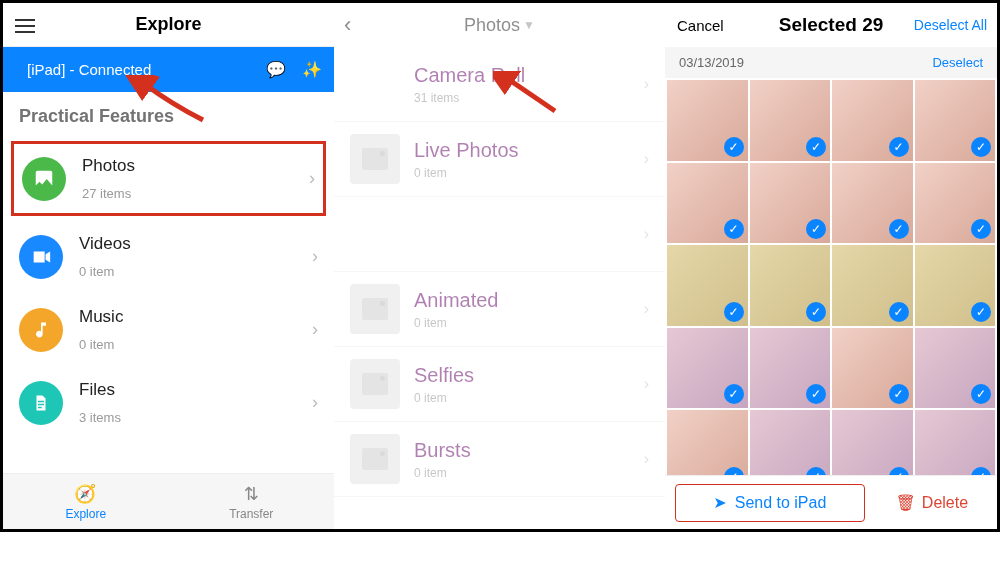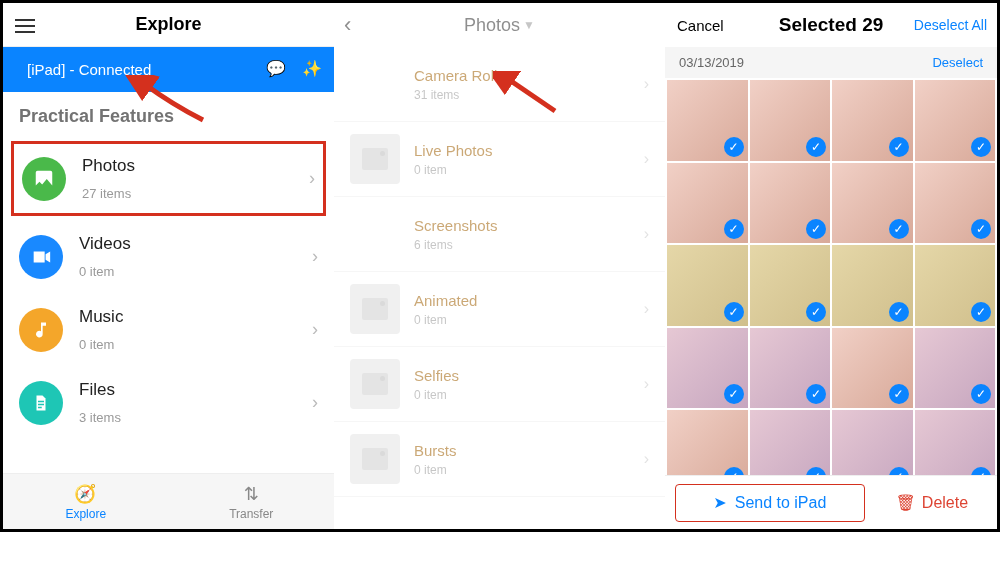--- a/index.html
+++ b/index.html
@@ -16,7 +16,7 @@
   .hamburger { position: absolute; left: 12px; top: 12px; }
   .hamburger div { width: 20px; height: 2px; background: #333; margin: 4px 0; }
 
-  .conn-banner { background: #0a84ff; color: #fff; display: flex; align-items: flex-end; padding: 14px 14px; gap: 10px; position: relative; }
+  .conn-banner { background: #0a84ff; color: #fff; display: flex; align-items: center; padding: 14px 14px; gap: 10px; position: relative; }
   .conn-banner .apple { font-size: 17px; }
   .conn-banner .txt { font-size: 15px; }
   .conn-icons { position: absolute; right: 12px; display: flex; gap: 16px; font-size: 16px; }

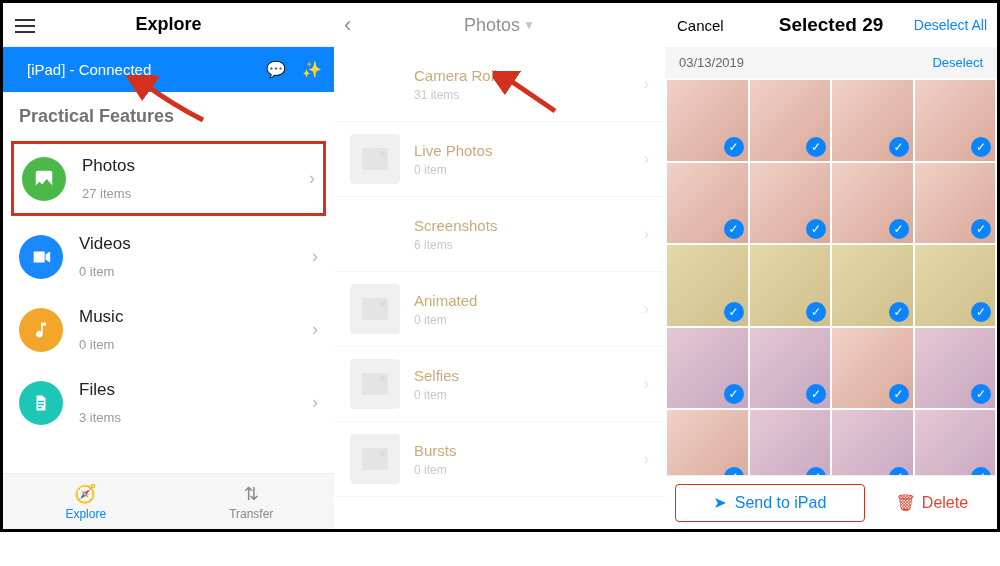--- a/index.html
+++ b/index.html
@@ -54,7 +54,7 @@
   .album-thumb.collage div { background: linear-gradient(45deg,#e7b,#bde); }
   .album-thumb .ph { width: 26px; height: 22px; background: #cfcfcf; border-radius: 2px; position: relative; }
   .album-thumb .ph::after { content: ""; position: absolute; top: 3px; right: 3px; width: 5px; height: 5px; border-radius: 50%; background: #bcbcbc; }
-  .atext .lbl { font-size: 15px; color: #a16207; }
+  .atext .lbl { font-size: 20px; color: #701a75; }
   .atext .sub { font-size: 12px; color: #999; margin-top: 4px; }
   .album-item .chev { margin-left: auto; color: #ccc; font-size: 16px; }
 

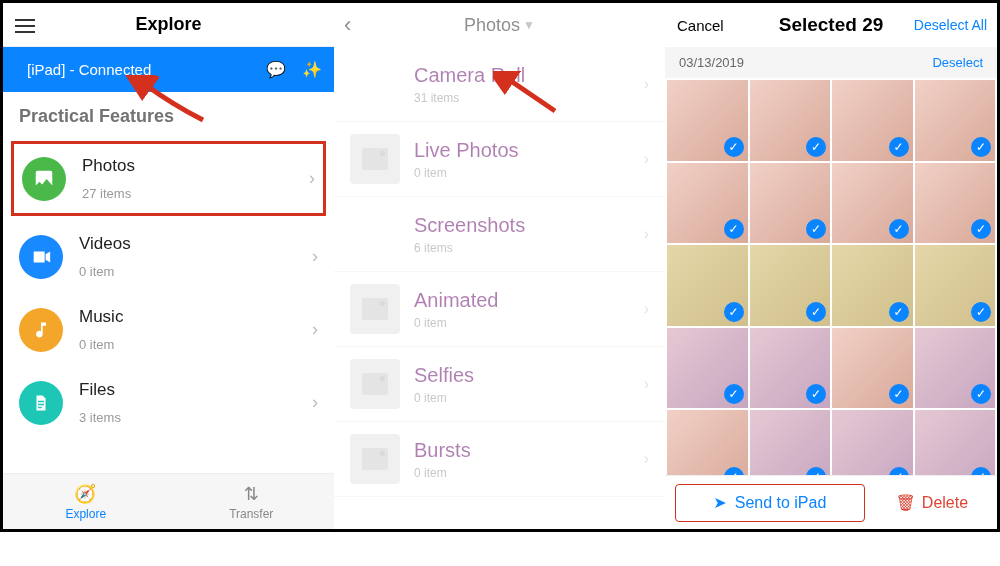--- a/index.html
+++ b/index.html
@@ -236,10 +236,6 @@
             <div></div>
             <div></div>
           </div>
-        <div class="atext">
-            <div class="lbl">Screenshots</div>
-            <div class="sub">6 items</div>
-          </div>
         <span class="chev">›</span>
       </div>
       <div class="album-item">

